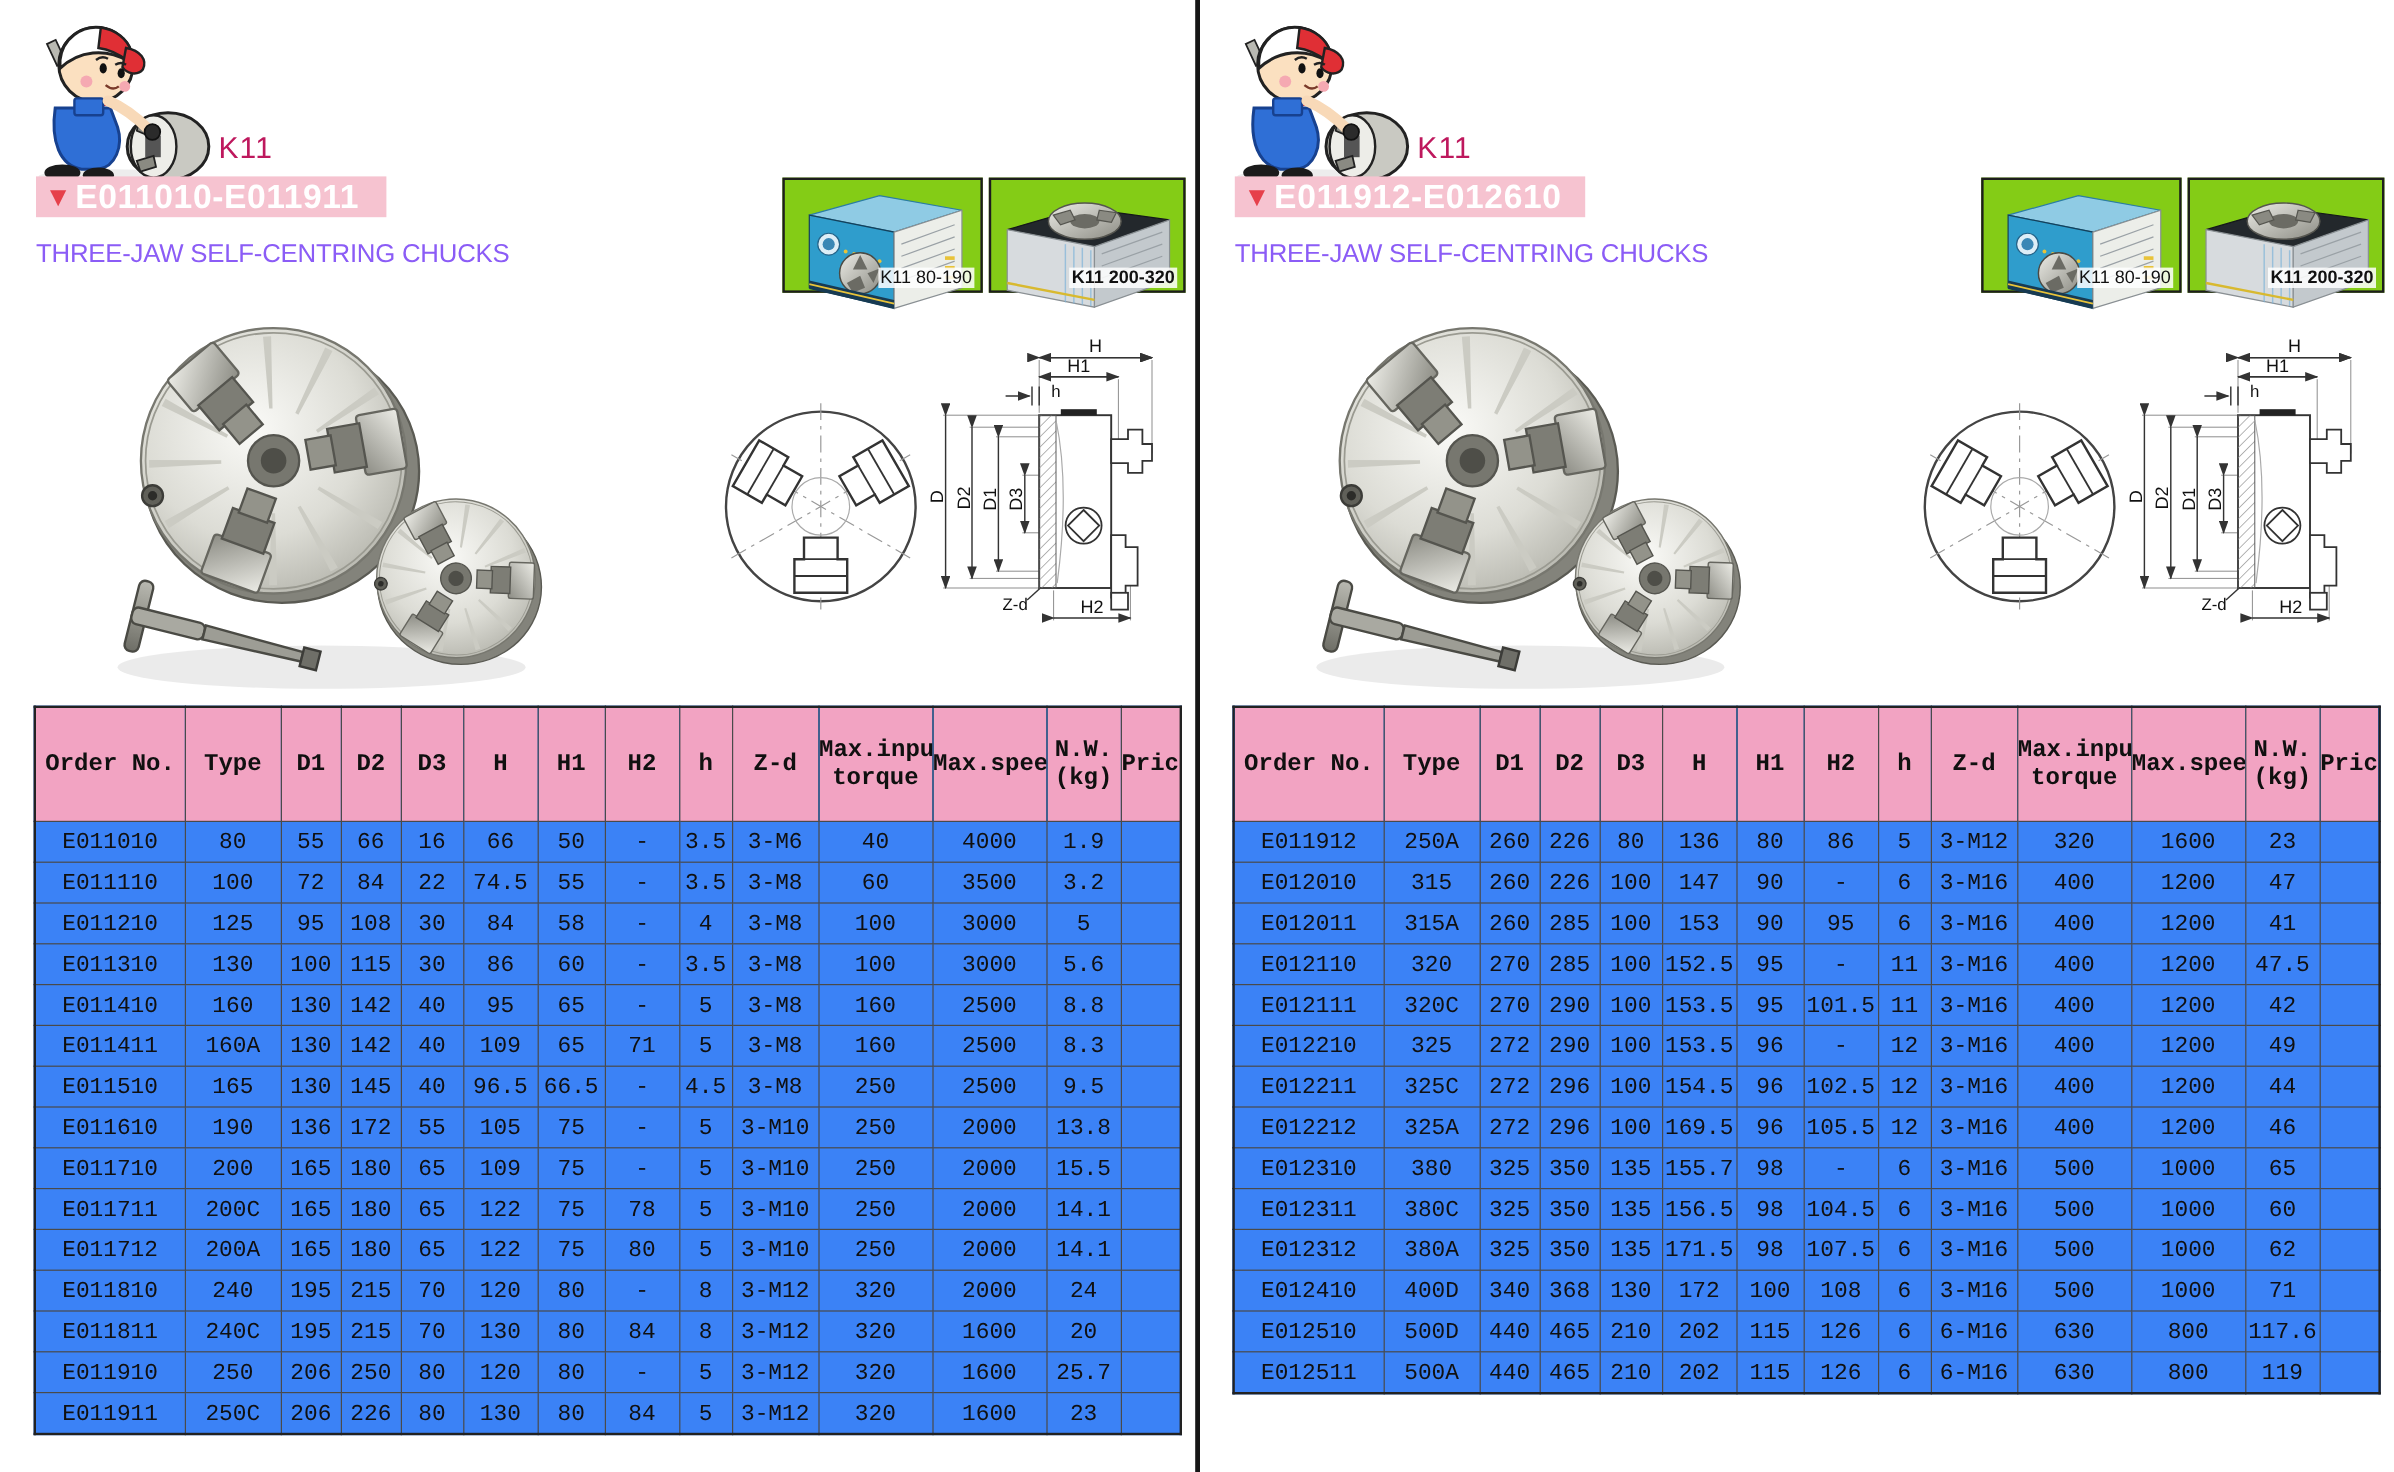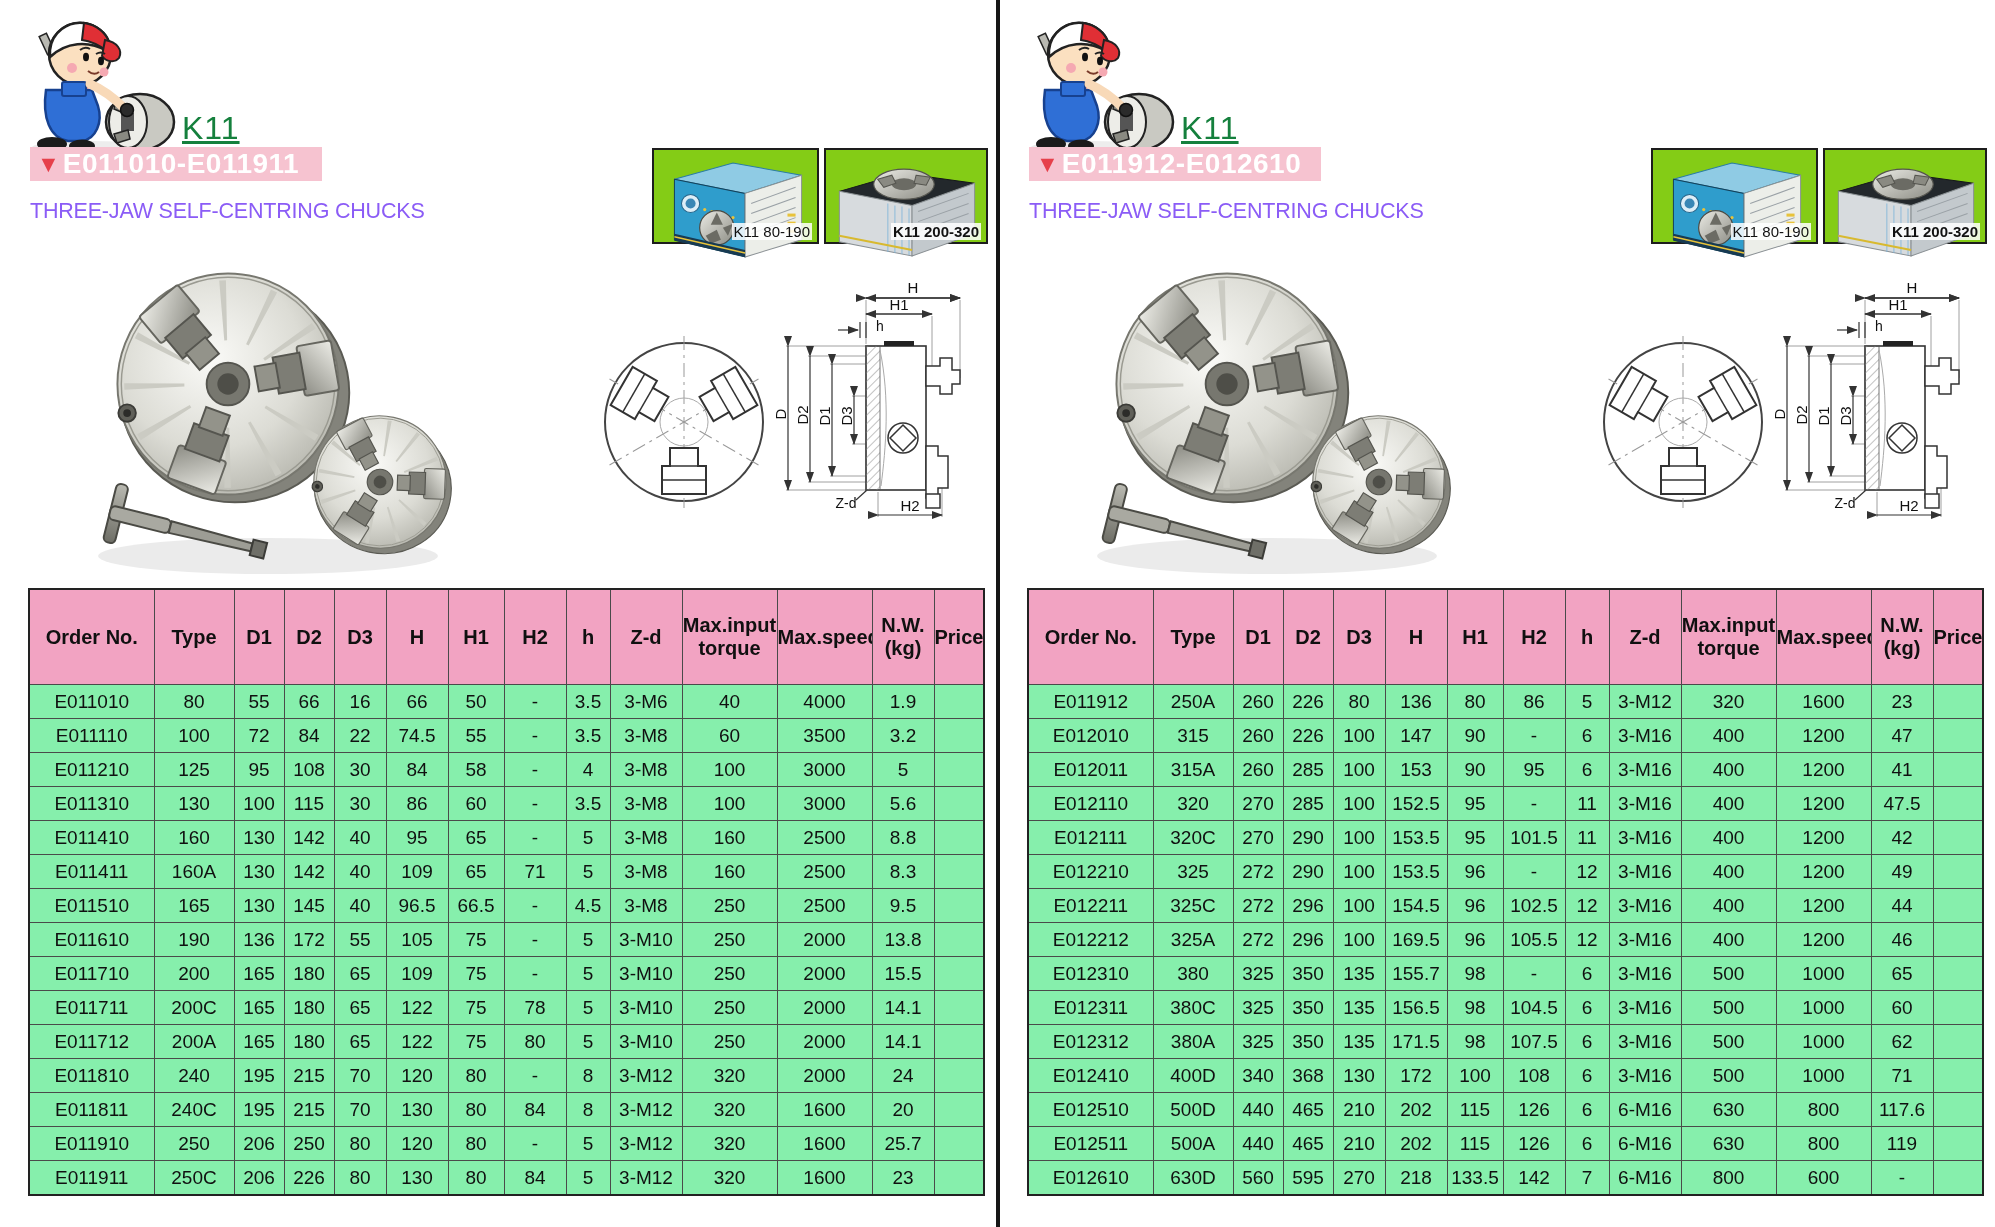--- a/index.html
+++ b/index.html
@@ -10,7 +10,7 @@
   .panel.p0{left:0;}
   .panel.p1{left:999px;}
   .mascot{position:absolute;left:16px;top:6px;width:160px;height:148px;}
-  .brand{position:absolute;left:182px;top:110px;font-size:32px;letter-spacing:1px;color:#15803d;text-decoration:underline;}
+  .brand{position:absolute;left:182px;top:110px;font-size:25px;letter-spacing:1px;color:#be185d;}
   .banner{position:absolute;left:30px;top:147px;width:292px;height:34px;background:#f6c3d0;display:flex;align-items:center;padding-left:7px;box-sizing:border-box;}
   .banner .arrow{color:#e6404b;font-size:23px;margin-right:3px;line-height:1;}
   .banner .rangetext{color:#fff;font-weight:bold;font-size:28px;letter-spacing:.5px;white-space:nowrap;}

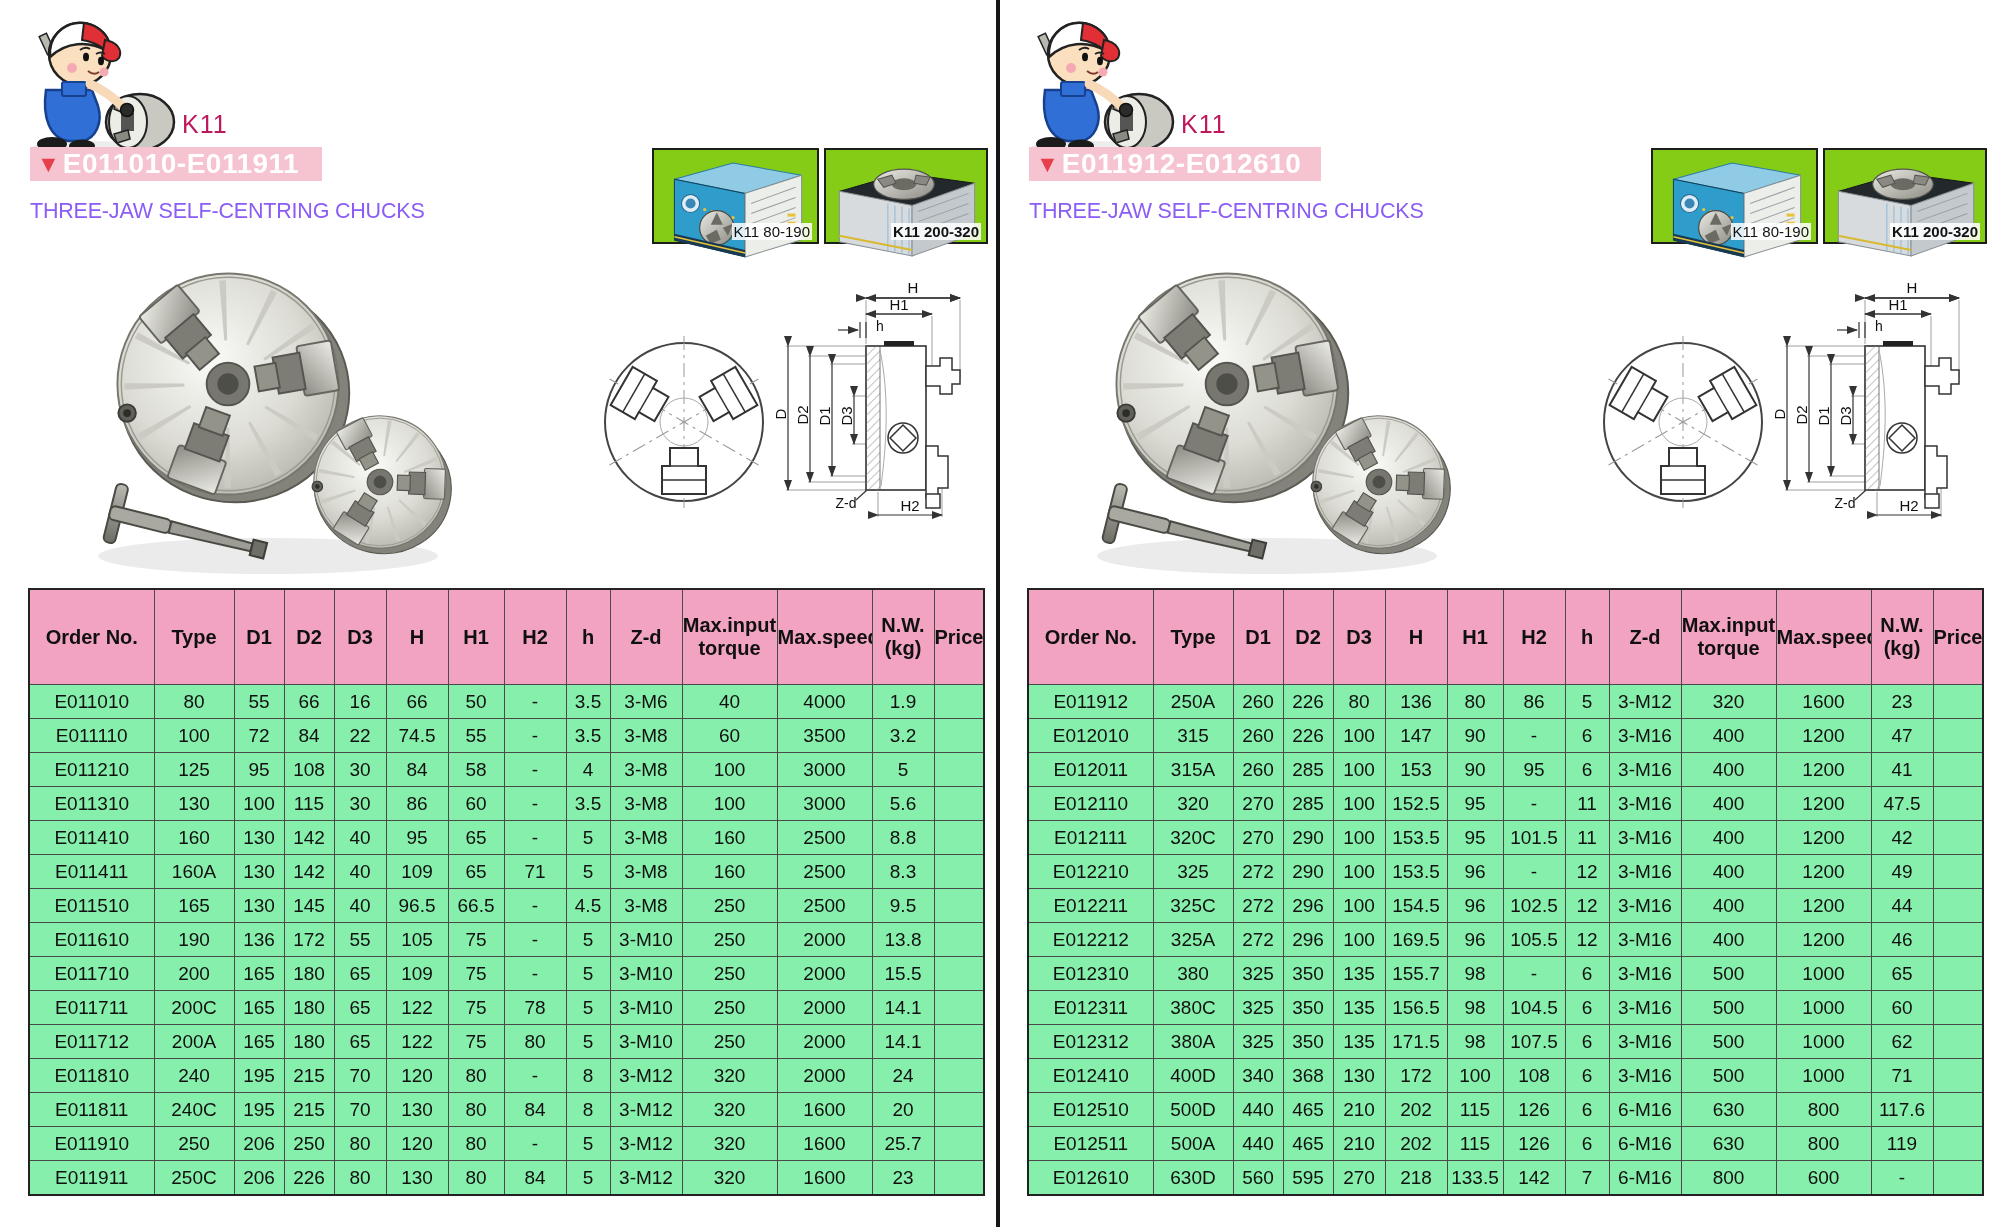--- a/index.html
+++ b/index.html
@@ -23,7 +23,7 @@
   .pkg .cap{position:absolute;right:5px;bottom:2px;font-size:15px;color:#111;background:rgba(255,255,255,.85);padding:0 2px;white-space:nowrap;}
   .frontview{position:absolute;left:596px;top:330px;width:176px;height:184px;}
   .sideview{position:absolute;left:774px;top:278px;width:200px;height:270px;}
-  table.spec{position:absolute;left:28px;top:588px;width:955px;border-collapse:collapse;table-layout:fixed;border:2px solid #222;background:#86efac;}
+  table.spec{position:absolute;left:28px;top:588px;width:955px;border-collapse:collapse;table-layout:fixed;border:2px solid #222;background:#3b82f6;font-family:Liberation Mono, monospace;}
   table.spec th,table.spec td{border:1px solid #4a4a4a;text-align:center;vertical-align:middle;padding:0;overflow:hidden;}
   table.spec th{background:#f2a3c2;font-weight:bold;font-size:20px;height:94px;white-space:pre-line;line-height:1.15;color:#101010;}
   table.spec td{height:33px;font-size:19px;color:#101010;}

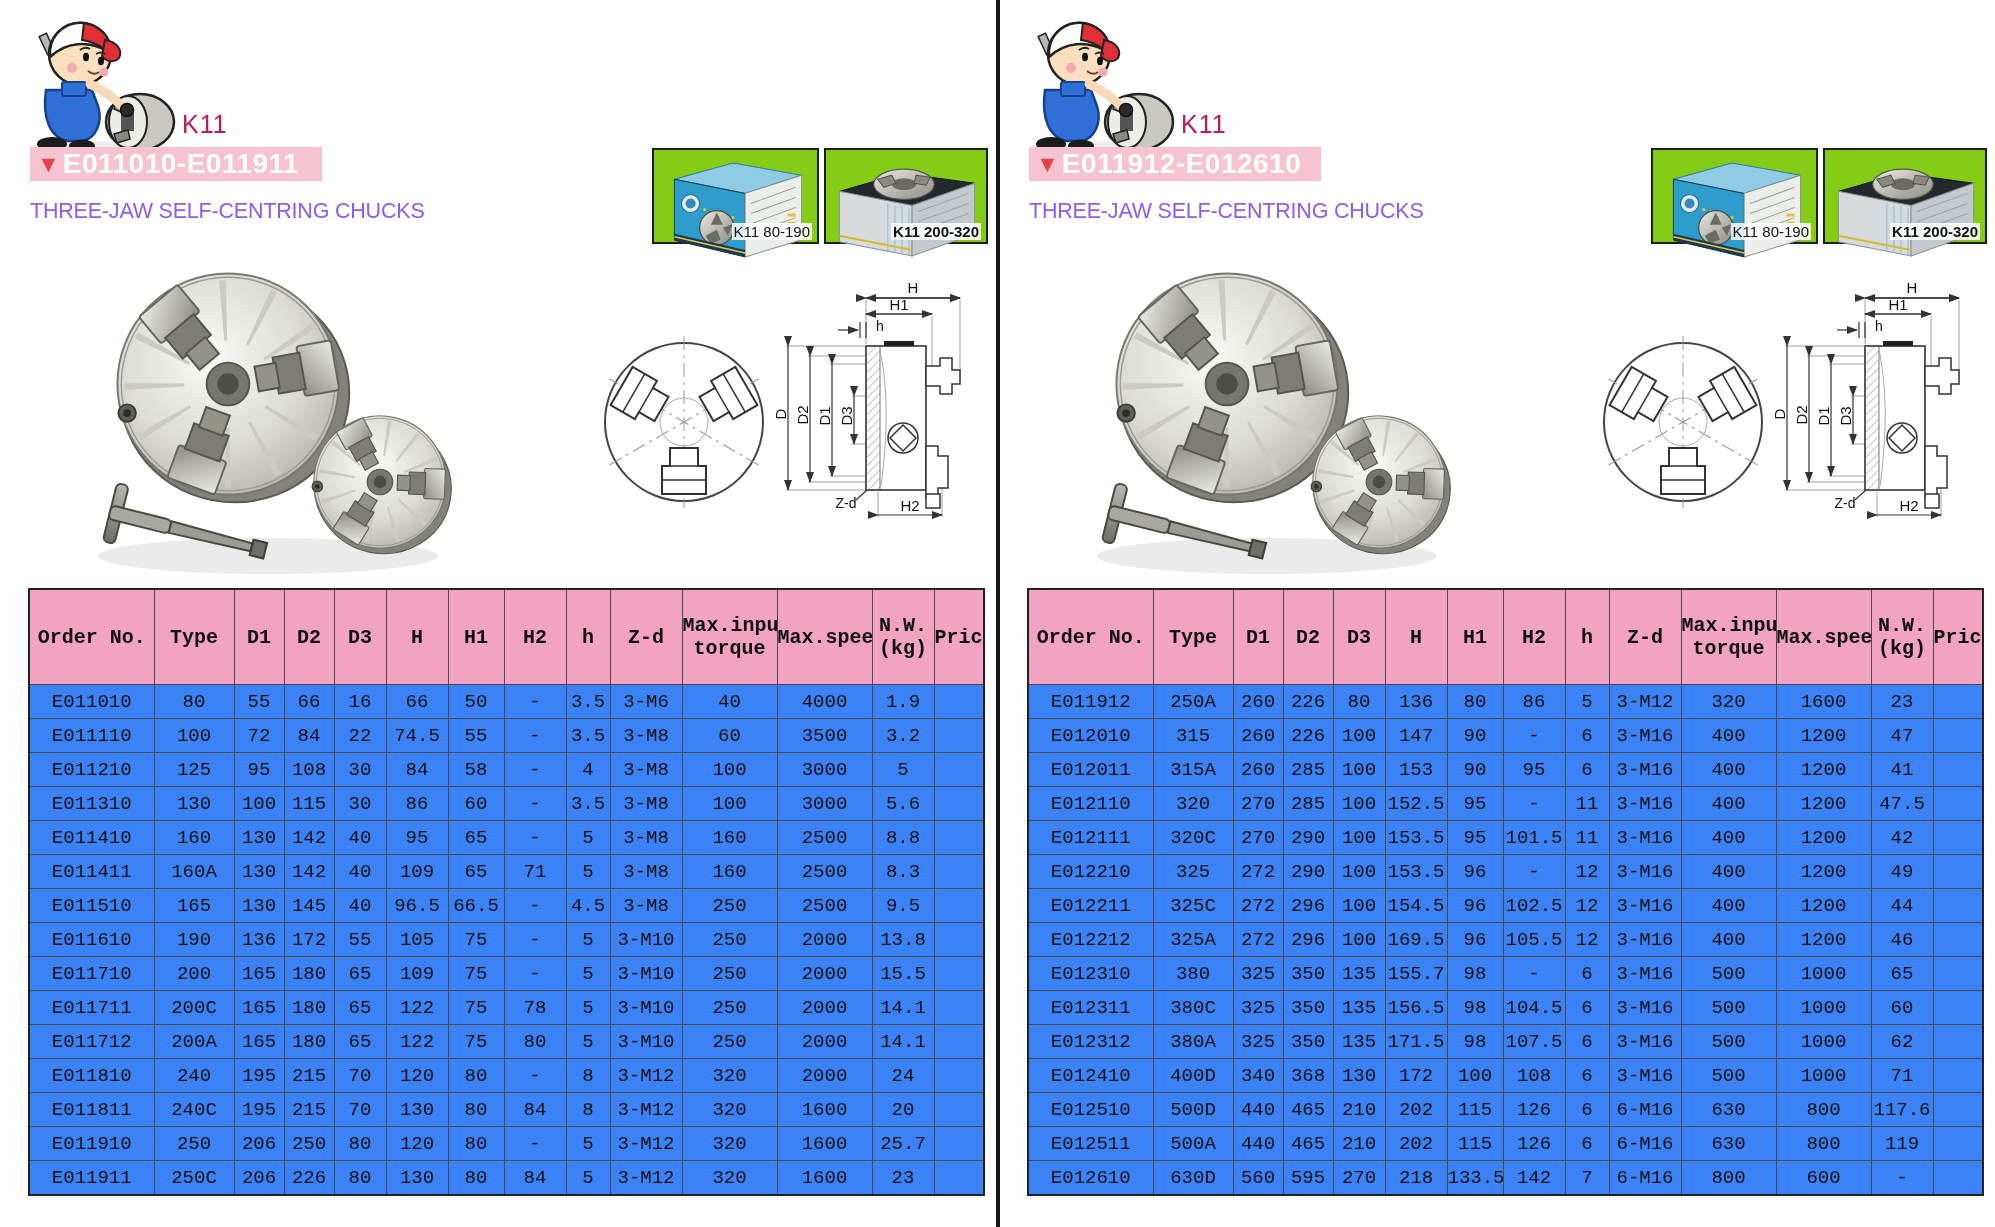--- a/index.html
+++ b/index.html
@@ -864,22 +864,6 @@
             <td>119</td>
             <td></td>
           </tr>
-          <tr>
-            <td>E012610</td>
-            <td>630D</td>
-            <td>560</td>
-            <td>595</td>
-            <td>270</td>
-            <td>218</td>
-            <td>133.5</td>
-            <td>142</td>
-            <td>7</td>
-            <td>6-M16</td>
-            <td>800</td>
-            <td>600</td>
-            <td>-</td>
-            <td></td>
-          </tr>
         </tbody>
       </table>
   </div>

